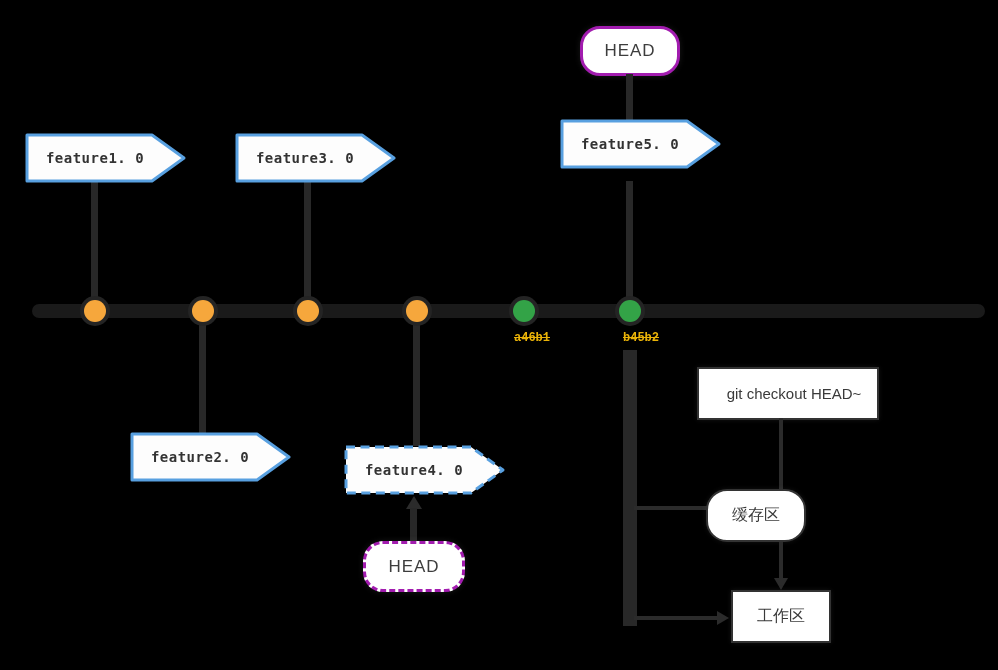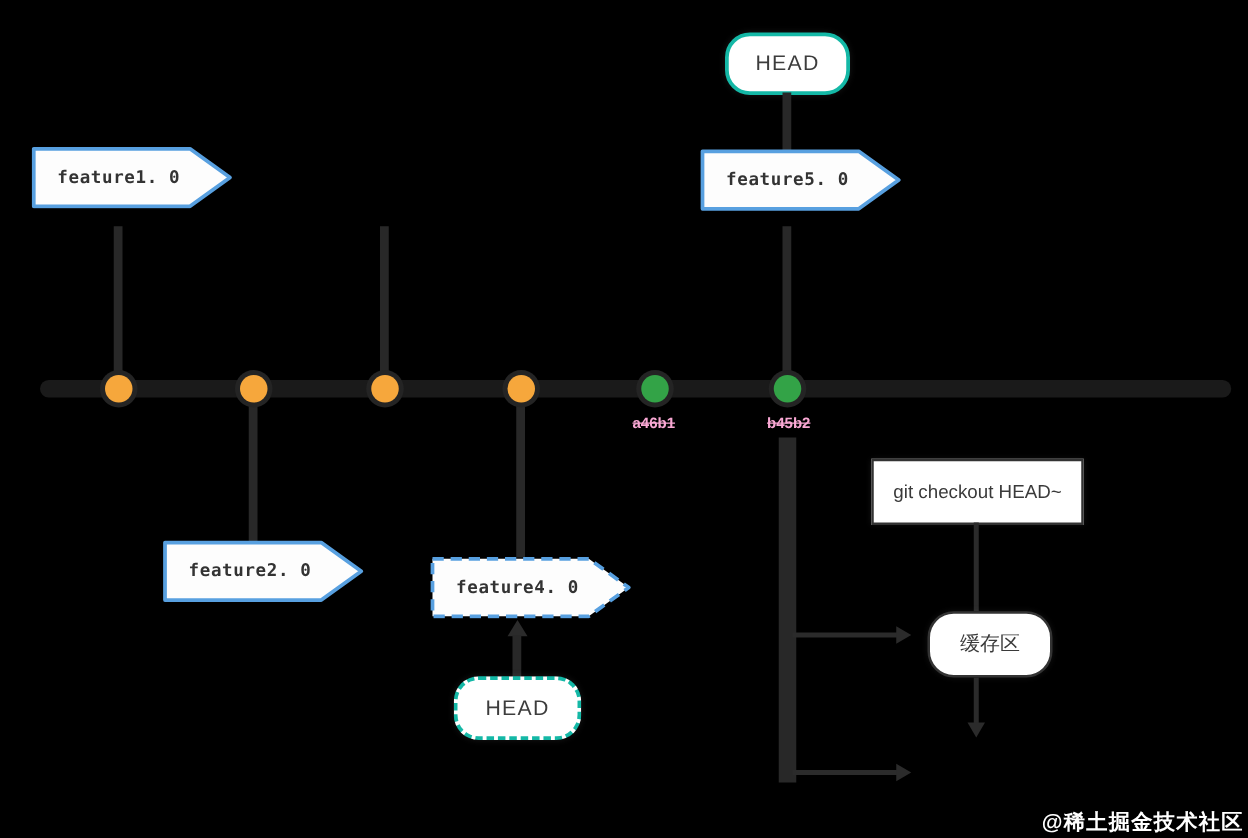--- a/index.html
+++ b/index.html
@@ -32,7 +32,7 @@
              font-family:"DejaVu Sans Mono",monospace;font-weight:700;
              font-size:14px;color:#333;letter-spacing:.5px;}
   
-  .headbox{position:absolute;background:#fff;border:3px solid #14b8a6;border-radius:20px;
+  .headbox{position:absolute;background:#fff;border:3px solid #a21caf;border-radius:20px;
            display:flex;align-items:center;justify-content:center;
            font-size:17px;color:#3d3d3d;letter-spacing:1px;
            box-shadow:0 0 6px rgba(130,130,130,.18);}

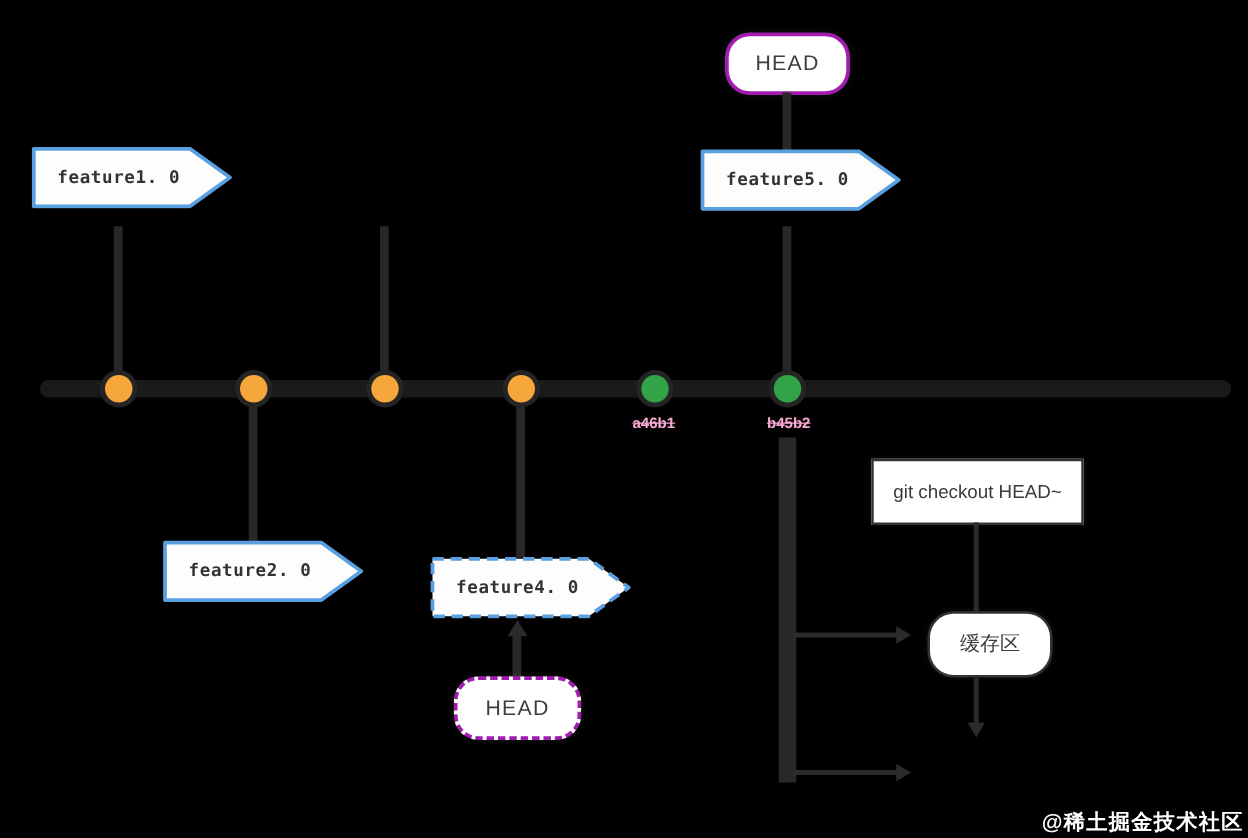--- a/index.html
+++ b/index.html
@@ -70,7 +70,7 @@
   <div class="vline" style="left:626px;top:74px;width:7px;height:48px;"></div>
   <div class="arr-down" style="left:622px;top:121px;"></div>
 
-  <div class="flag" style="left:25px;top:117px;padding-left:19px;">
+  <div class="flag" style="left:25px;top:133px;padding-left:19px;">
     <svg width="162" height="50" viewBox="0 0 162 50">
       <polygon points="2,2 127,2 159,25 127,48 2,48"></polygon>
     </svg>

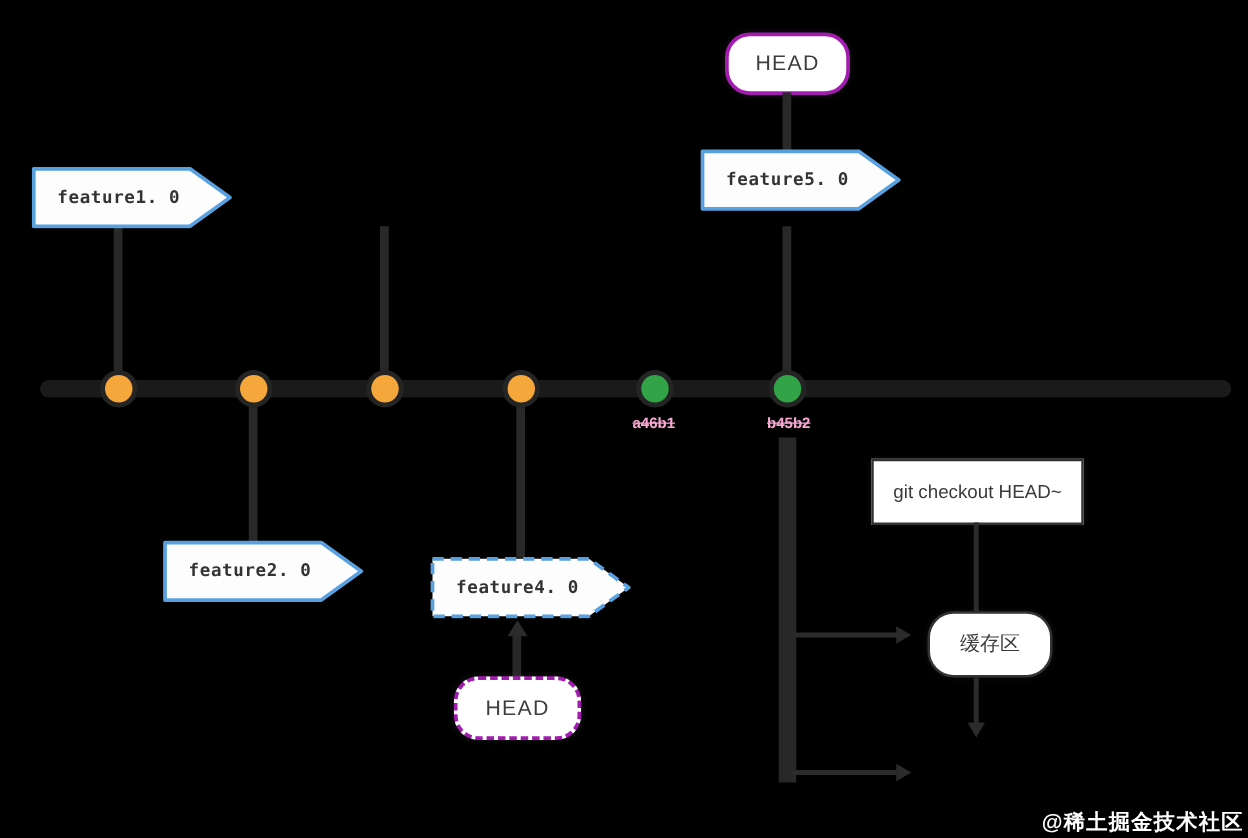--- a/index.html
+++ b/index.html
@@ -76,6 +76,12 @@
     </svg>
     <div class="lbl">feature1. 0</div>
   </div>
+  <div class="flag" style="left:235px;top:133px;">
+    <svg width="162" height="50" viewBox="0 0 162 50">
+      <polygon points="2,2 127,2 159,25 127,48 2,48"></polygon>
+    </svg>
+    <div class="lbl">feature3. 0</div>
+  </div>
   <div class="flag" style="left:560px;top:119px;">
     <svg width="162" height="50" viewBox="0 0 162 50">
       <polygon points="2,2 127,2 159,25 127,48 2,48"></polygon>

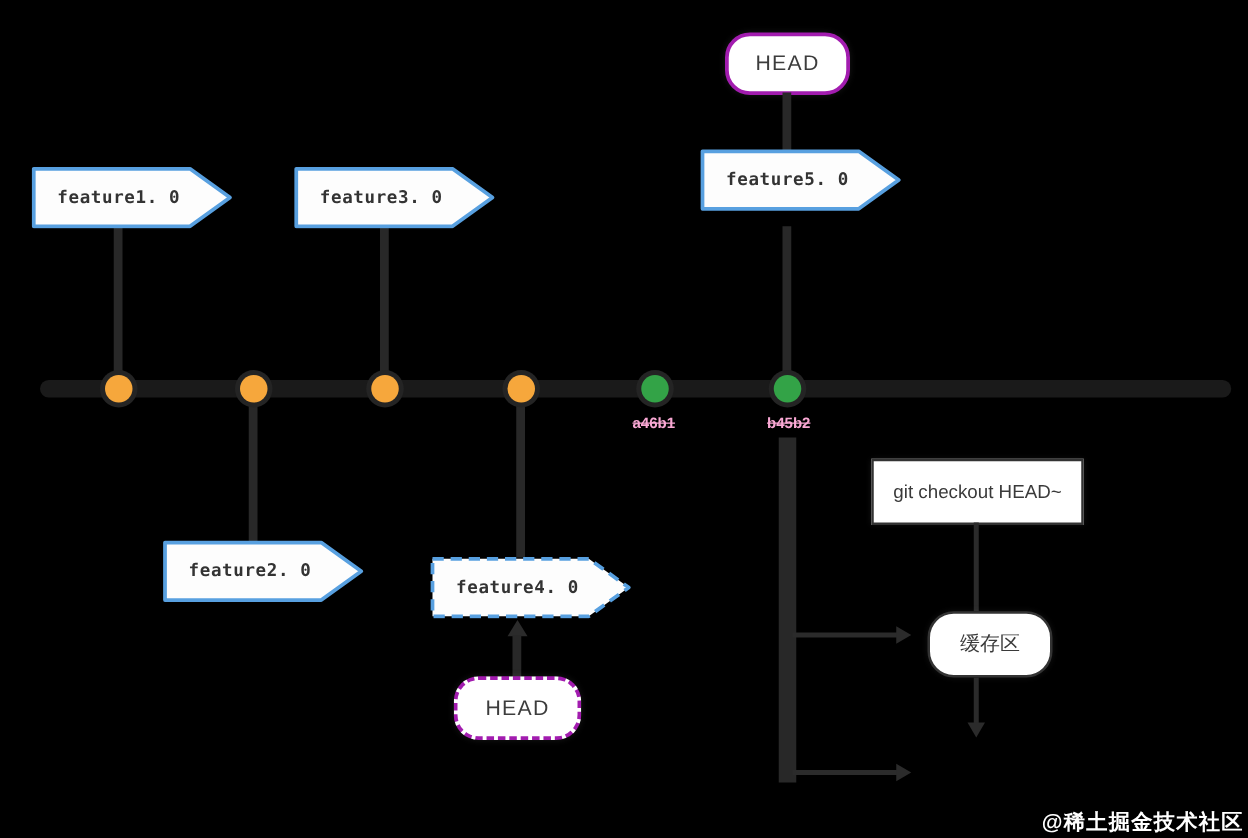--- a/index.html
+++ b/index.html
@@ -44,8 +44,8 @@
   .cmdbox{font-size:15px;}
   .areabox{font-size:16px;}
   
-  .hash{position:absolute;font-family:Liberation Sans, sans-serif;font-weight:700;
-        font-size:12px;color:#f9a8d4;text-decoration:line-through;text-align:center;}
+  .hash{position:absolute;font-family:Liberation Mono, monospace;font-weight:700;
+        font-size:12px;color:#eab308;text-decoration:line-through;text-align:right;}
   
   .watermark{position:absolute;right:3px;bottom:1px;font-size:17px;font-weight:700;
              color:#ffffff;letter-spacing:1px;

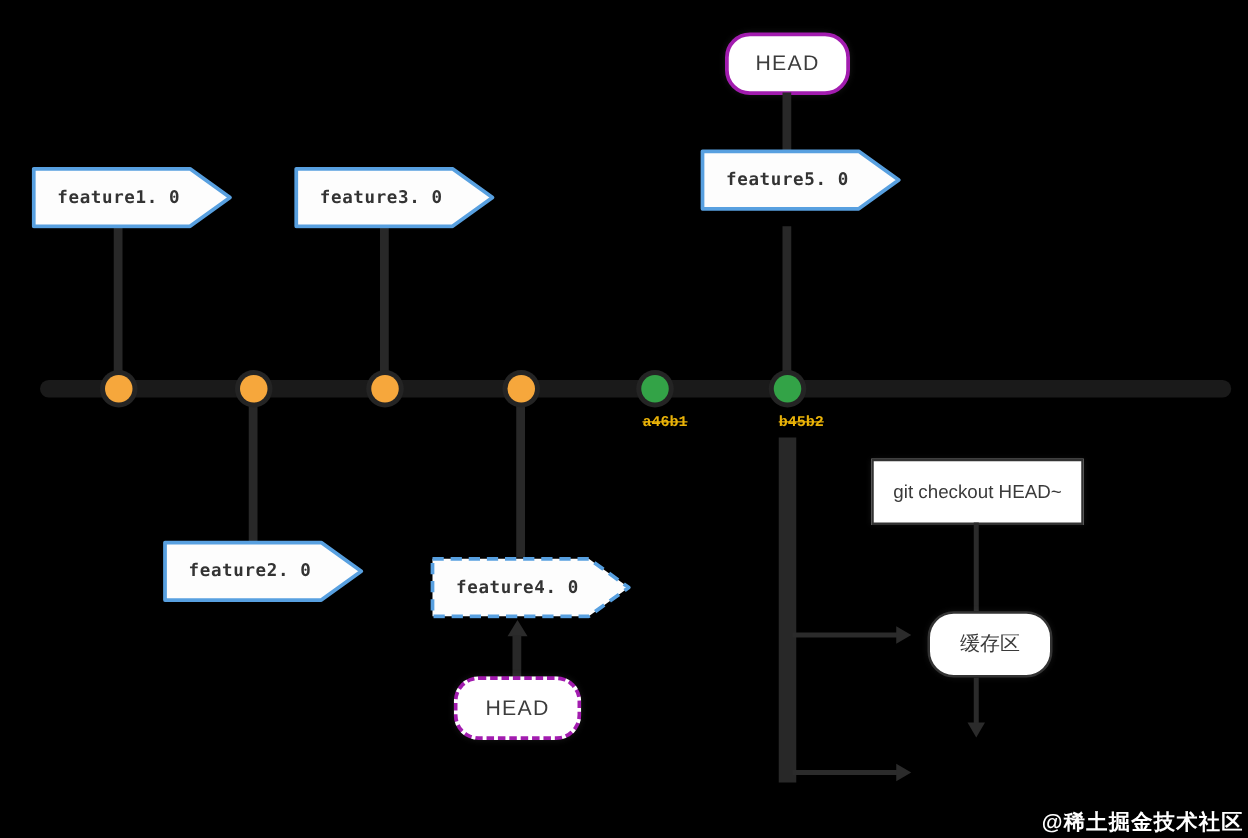--- a/index.html
+++ b/index.html
@@ -41,7 +41,7 @@
   .rectbox{position:absolute;background:#fff;border:2px solid #333;
            display:flex;align-items:center;justify-content:center;
            color:#3a3a3a;box-shadow:0 0 5px rgba(130,130,130,.15);}
-  .cmdbox{font-size:15px;}
+  .cmdbox{font-size:15px;padding-left:12px;}
   .areabox{font-size:16px;}
   
   .hash{position:absolute;font-family:Liberation Mono, monospace;font-weight:700;

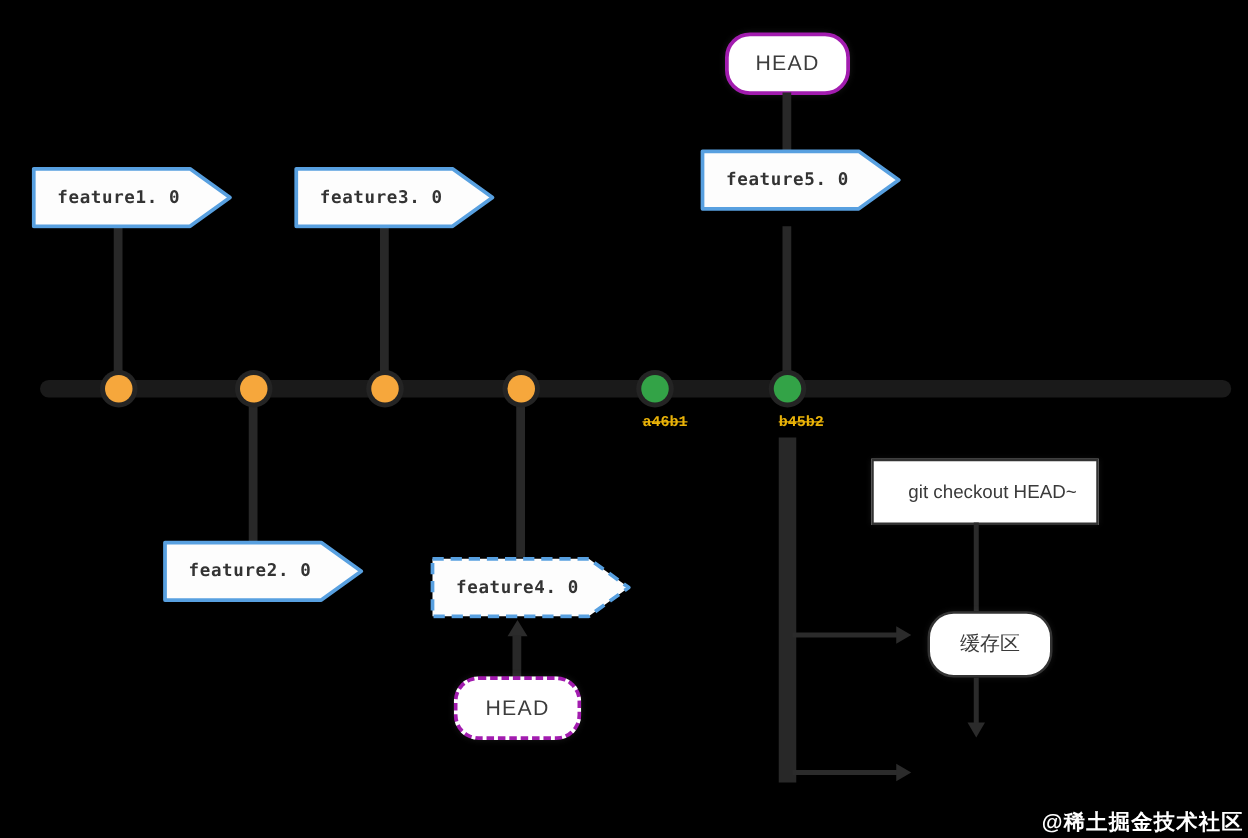--- a/index.html
+++ b/index.html
@@ -128,7 +128,7 @@
   <div class="hline" style="left:634px;top:616px;width:84px;height:4px;"></div>
   <div class="arr-right" style="left:717px;top:611px;"></div>
 
-  <div class="rectbox areabox" style="left:742px;top:489px;width:96px;height:49px;border-radius:21px;">
+  <div class="rectbox areabox" style="left:706px;top:489px;width:96px;height:49px;border-radius:21px;">
     <span>缓存区</span>
   </div>
   <div class="hline" style="left:779px;top:542px;width:4px;height:37px;"></div>

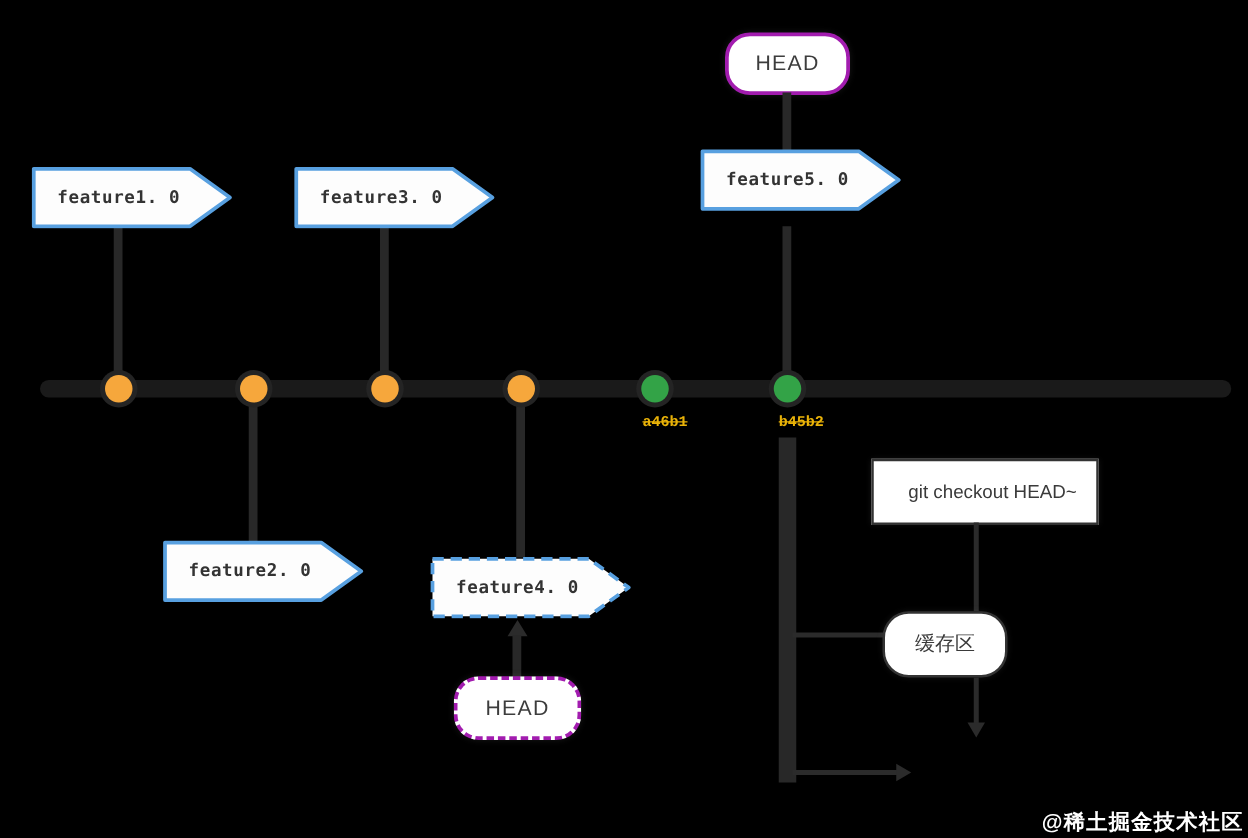--- a/index.html
+++ b/index.html
@@ -133,6 +133,9 @@
   </div>
   <div class="hline" style="left:779px;top:542px;width:4px;height:37px;"></div>
   <div class="arr-down" style="left:774px;top:578px;border-left-width:7px;border-right-width:7px;border-top-width:12px;"></div>
+  <div class="rectbox areabox" style="left:731px;top:590px;width:96px;height:49px;">
+    <span>工作区</span>
+  </div>
 
   <div class="watermark">@稀土掘金技术社区</div>
 

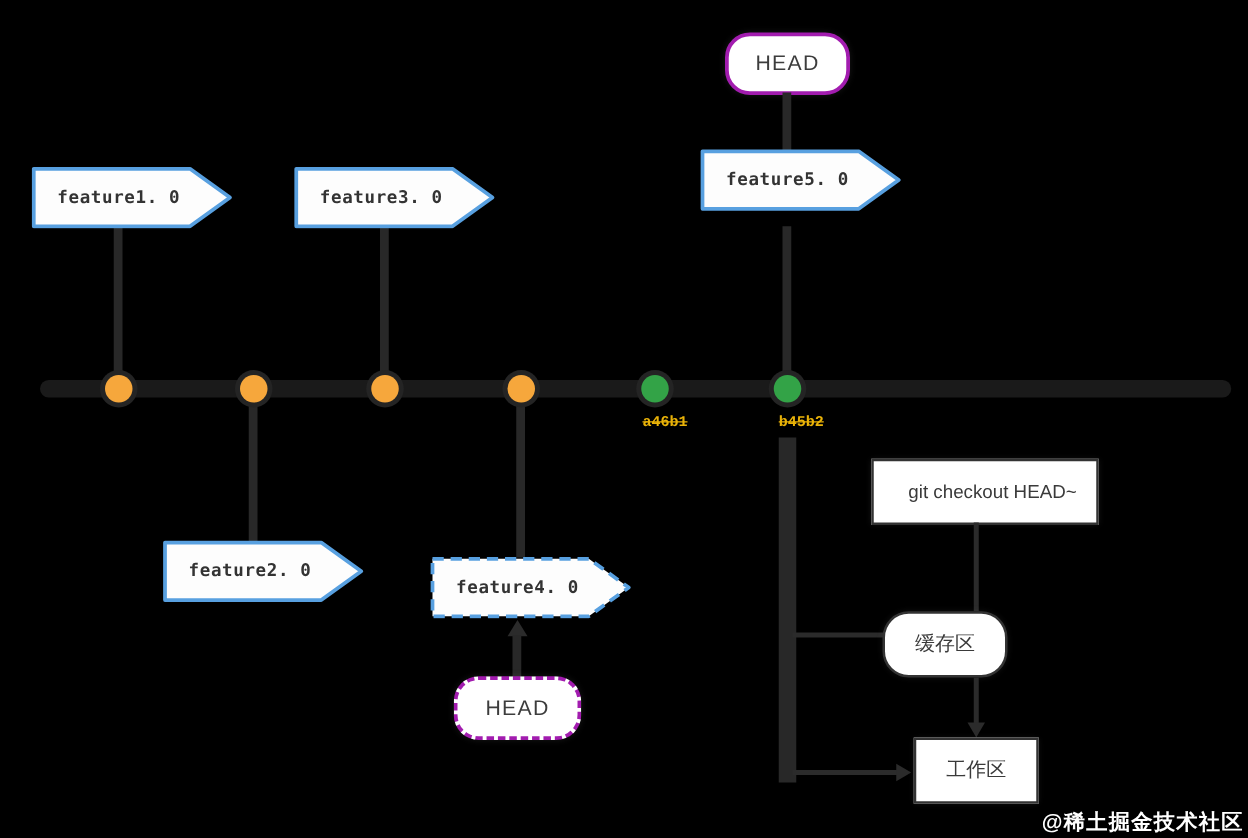--- a/index.html
+++ b/index.html
@@ -137,7 +137,6 @@
     <span>工作区</span>
   </div>
 
-  <div class="watermark">@稀土掘金技术社区</div>
 
 </div>
 

